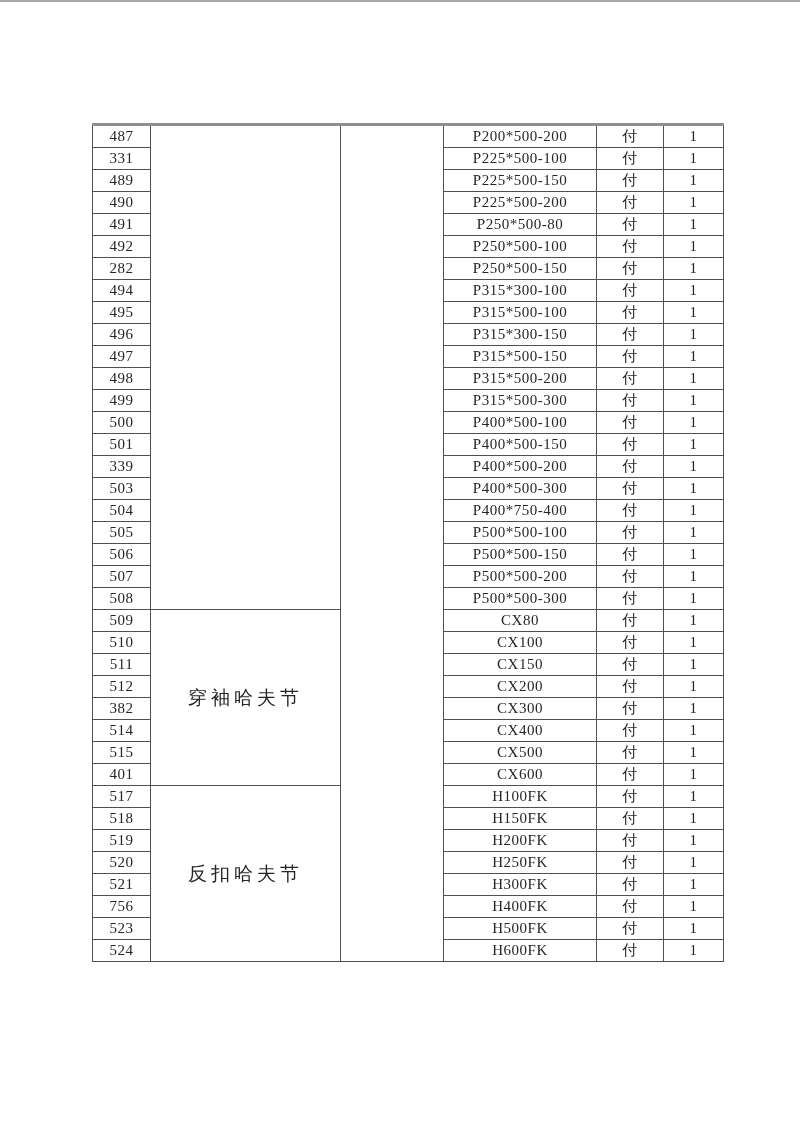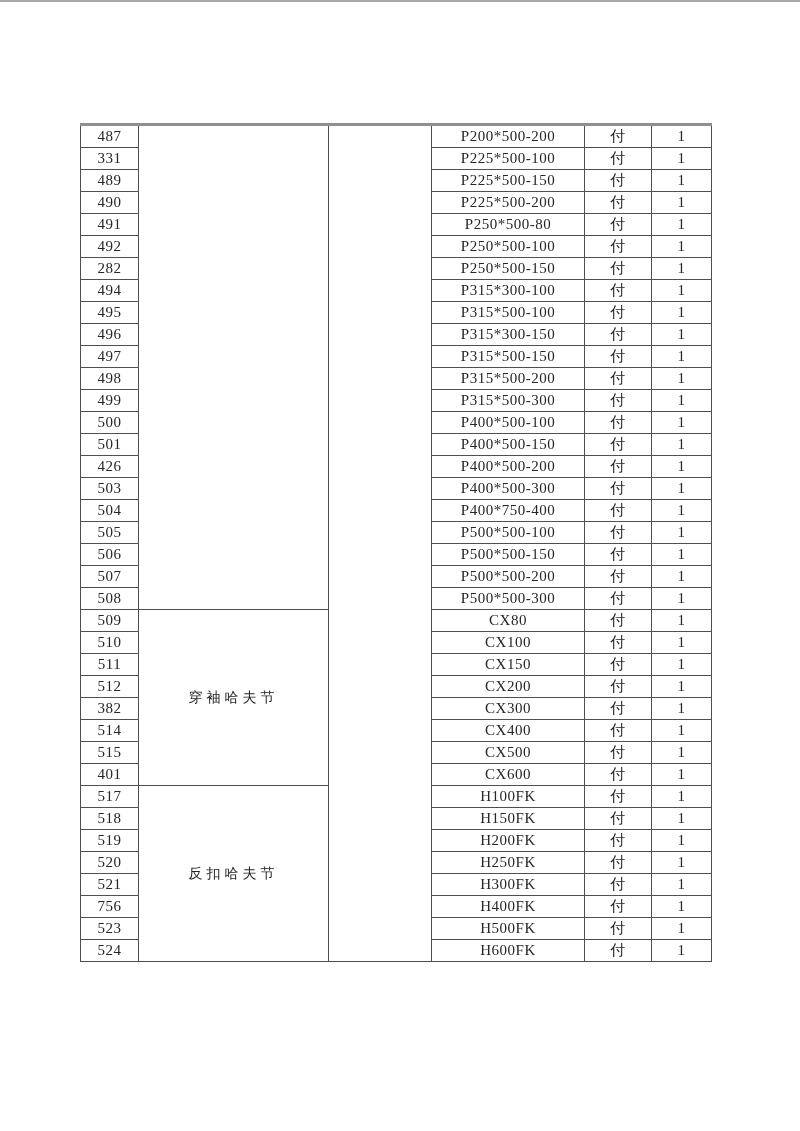--- a/index.html
+++ b/index.html
@@ -25,7 +25,7 @@
   }
   table.parts-table {
     position: absolute;
-    left: 80px;
+    left: 92px;
     top: 123px;
     width: 631px;
     border-collapse: collapse;

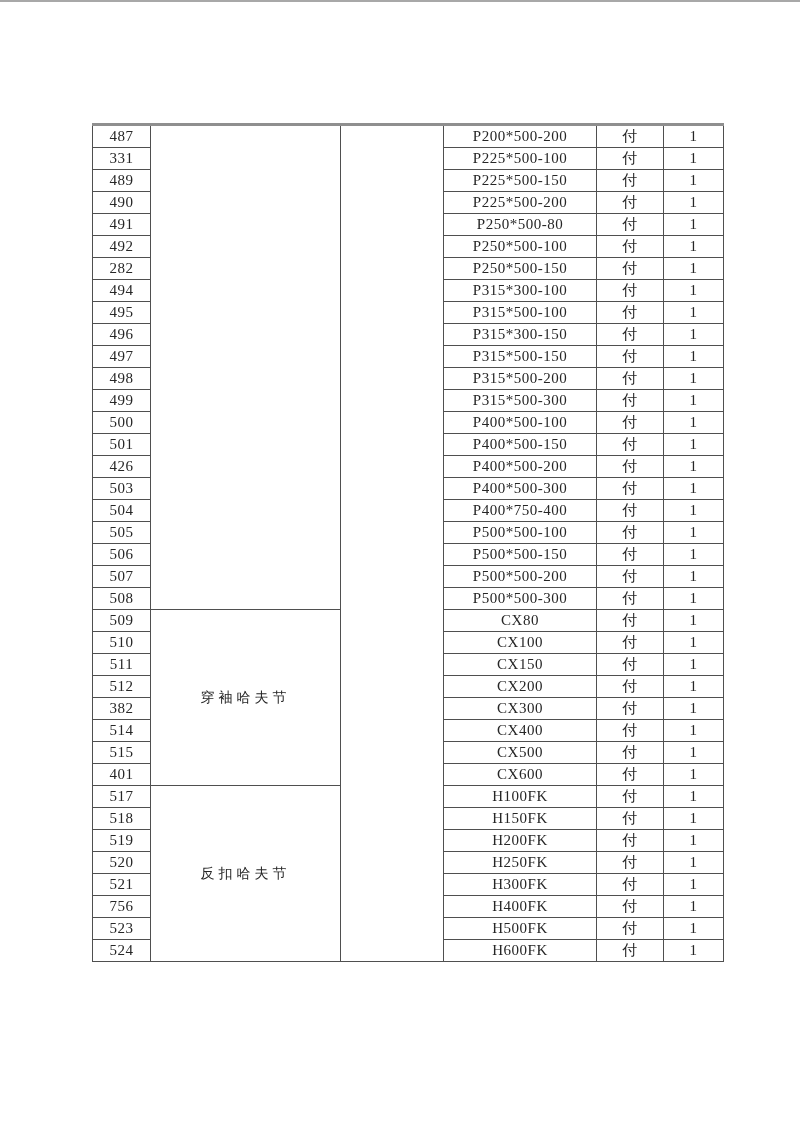--- a/index.html
+++ b/index.html
@@ -168,7 +168,7 @@
         <td>1</td>
       </tr>
       <tr>
-        <td>426</td>
+        <td>339</td>
         <td>P400*500-200</td>
         <td>付</td>
         <td>1</td>

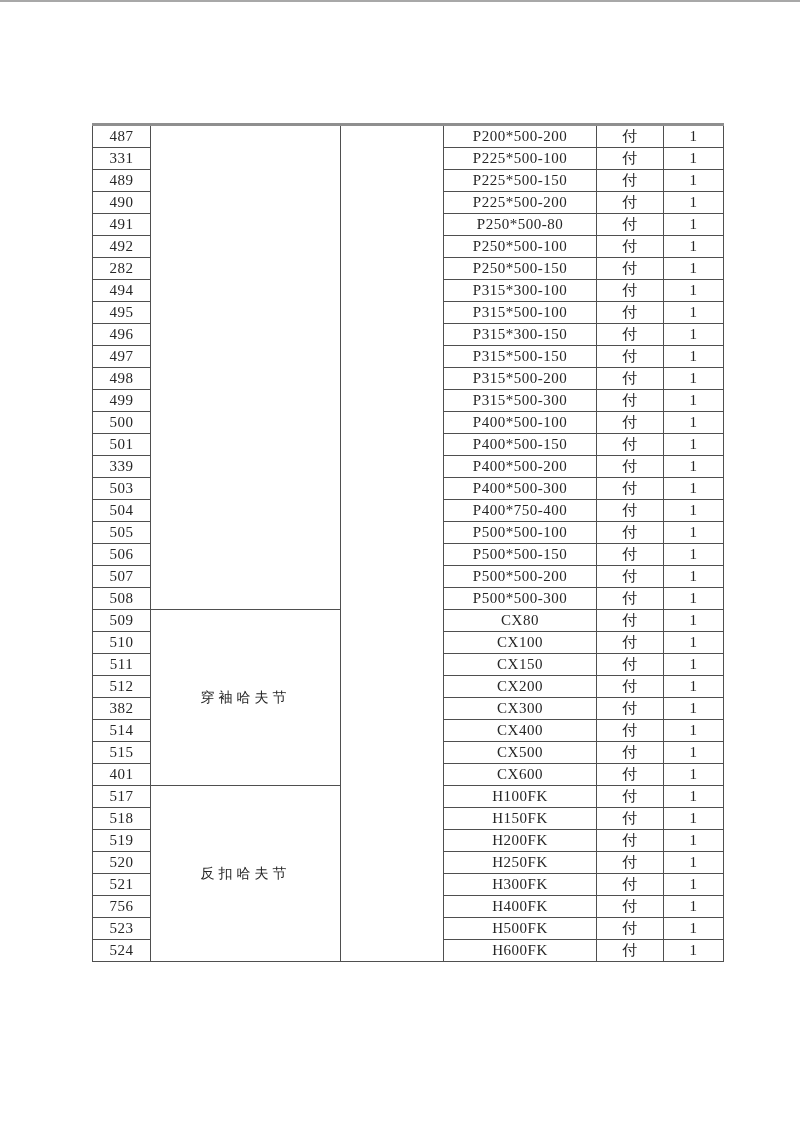--- a/index.html
+++ b/index.html
@@ -48,7 +48,7 @@
   }
   table.parts-table td.cat {
     letter-spacing: 4px;
-    font-size: 14px;
+    font-size: 19px;
   }
   table.parts-table td.spacer {
     background: #ffffff;

